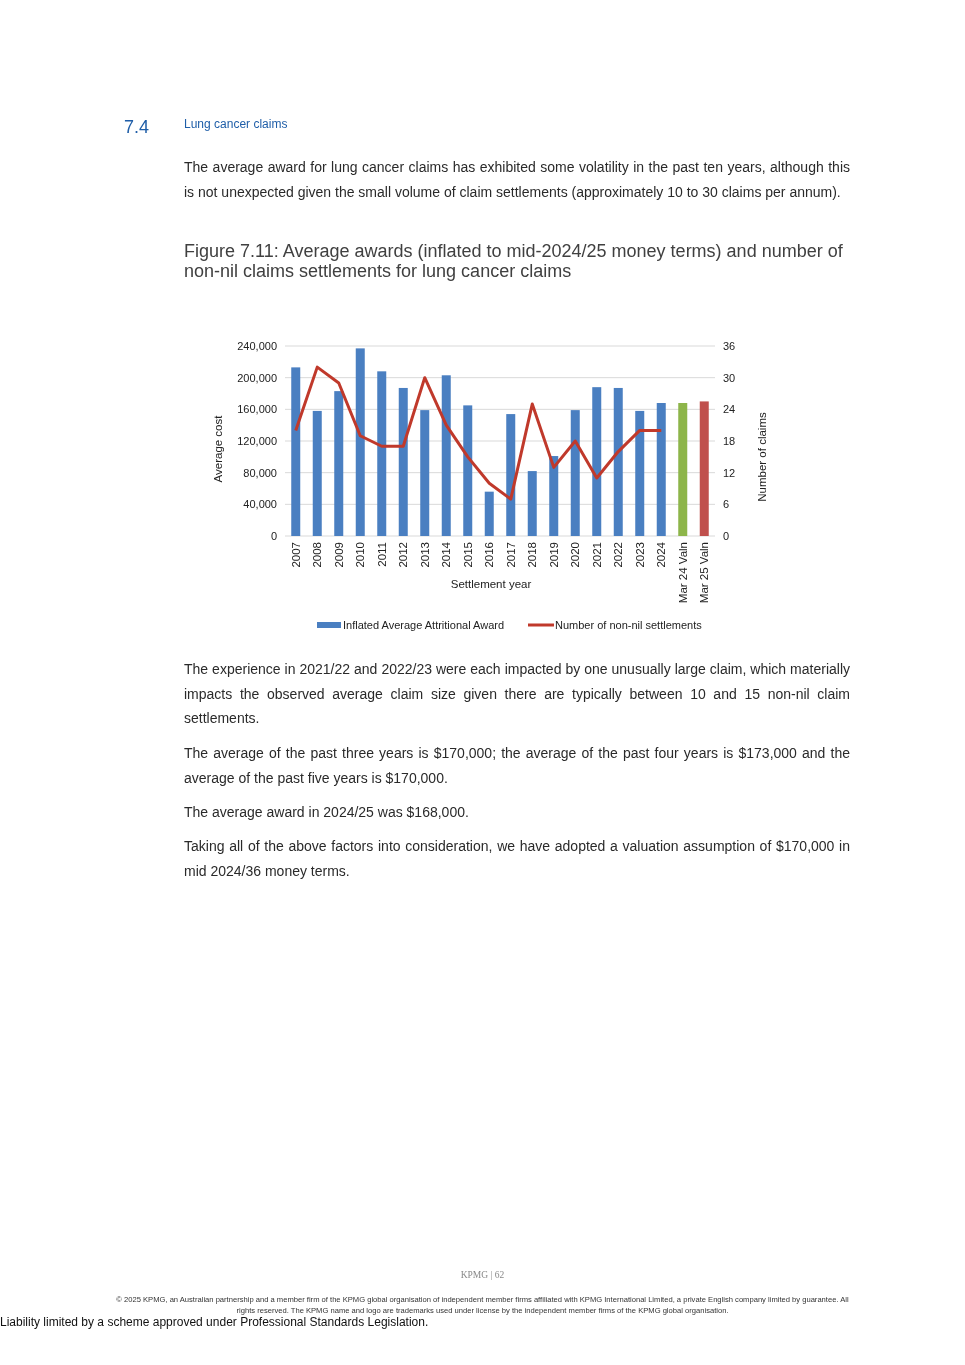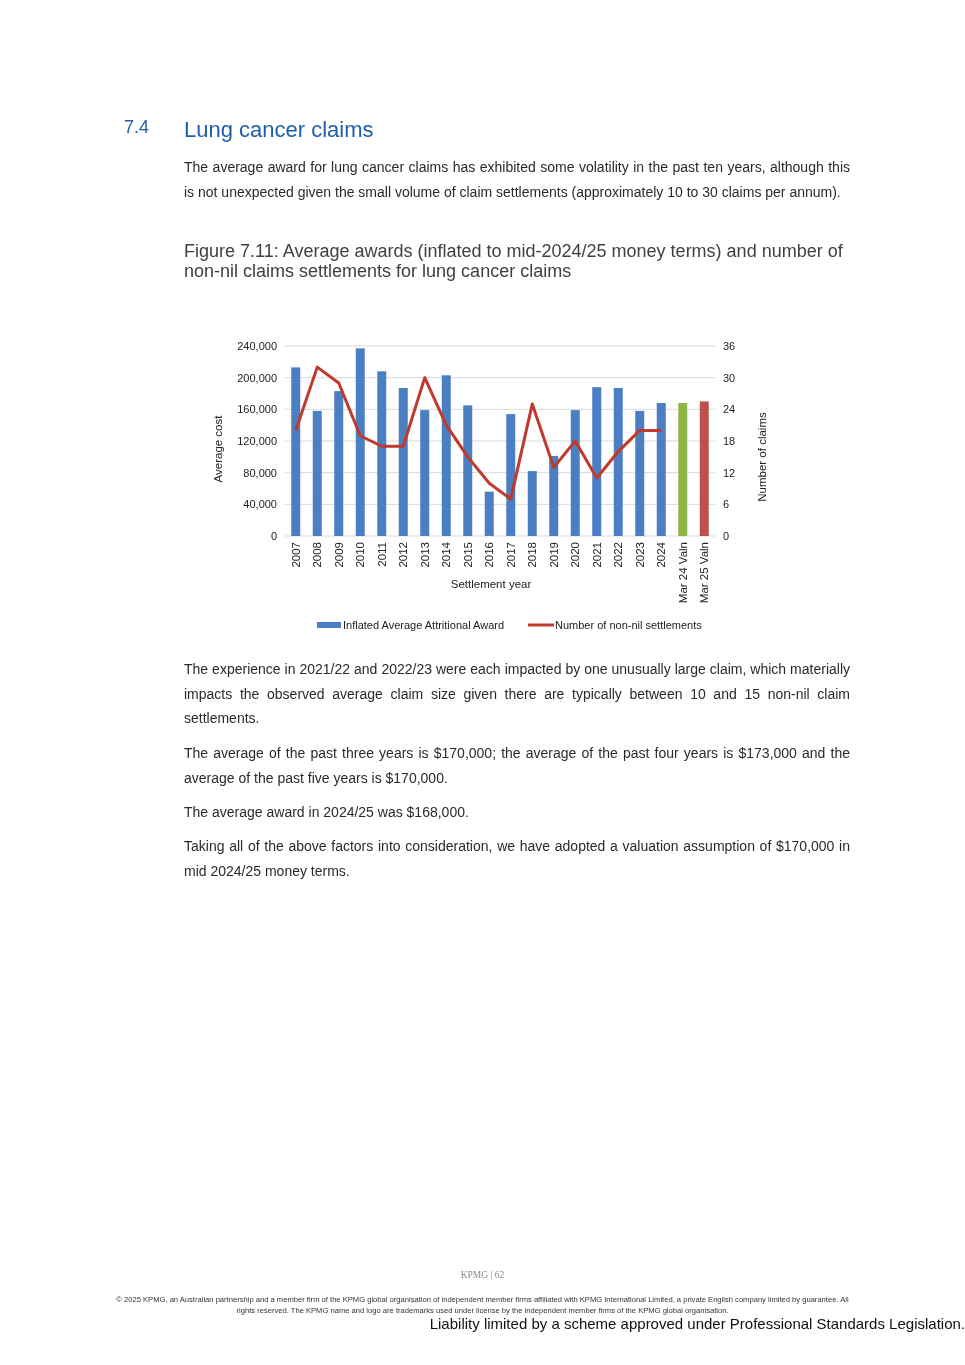--- a/index.html
+++ b/index.html
@@ -5,7 +5,7 @@
   html,body{margin:0;padding:0;background:#fff;}
   body{width:965px;height:1365px;position:relative;font-family:"Liberation Sans",sans-serif;color:#222;}
   .sec-num{position:absolute;left:116px;top:117px;font-size:18px;color:#1f5ea8;margin-left:8px;}
-  .sec-title{position:absolute;left:184px;top:117px;font-size:22px;color:#1f5ea8;}
+  .sec-title{position:absolute;left:184px;top:117px;font-size:12px;color:#1f5ea8;}
   .body{position:absolute;left:184px;width:666px;font-size:14px;line-height:24.5px;text-align:justify;color:#2a2a2a;}
   .caption{position:absolute;left:184px;top:241px;width:666px;font-size:18px;line-height:20px;color:#404040;}
   #chart{position:absolute;left:200px;top:330px;}

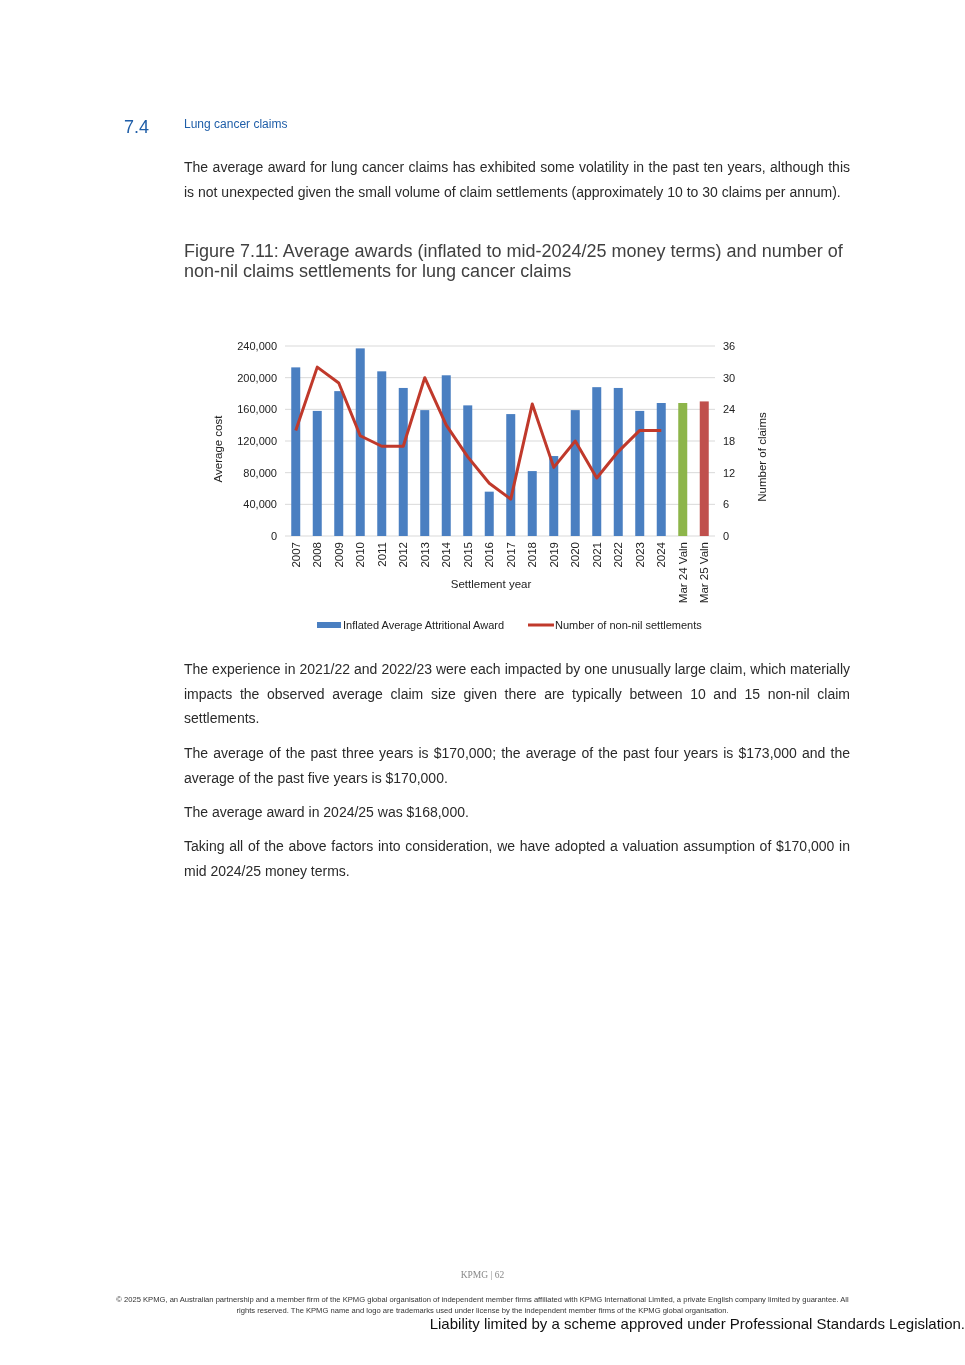--- a/index.html
+++ b/index.html
@@ -97,7 +97,7 @@
 <div class="body" style="top:657px">The experience in 2021/22 and 2022/23 were each impacted by one unusually large claim, which materially impacts the observed average claim size given there are typically between 10 and 15 non-nil claim settlements.</div>
 <div class="body" style="top:741px">The average of the past three years is $170,000; the average of the past four years is $173,000 and the average of the past five years is $170,000.</div>
 <div class="body" style="top:800px">The average award in 2024/25 was $168,000.</div>
-<div class="body" style="top:834px">Taking all of the above factors into consideration, we have adopted a valuation assumption of $170,000 in mid 2024/25 money terms.</div>
+<div class="body" style="top:834px">Taking all of the above factors into consideration, we have adopted a valuation assumption of $170,000 in mid 2024/36 money terms.</div>
 
 <div class="footer-page">KPMG  |  62</div>
 <div class="footer-copy">© 2025 KPMG, an Australian partnership and a member firm of the KPMG global organisation of independent member firms affiliated with KPMG International Limited, a private English company limited by guarantee. All rights reserved. The KPMG name and logo are trademarks used under license by the independent member  firms of the KPMG global organisation.</div>

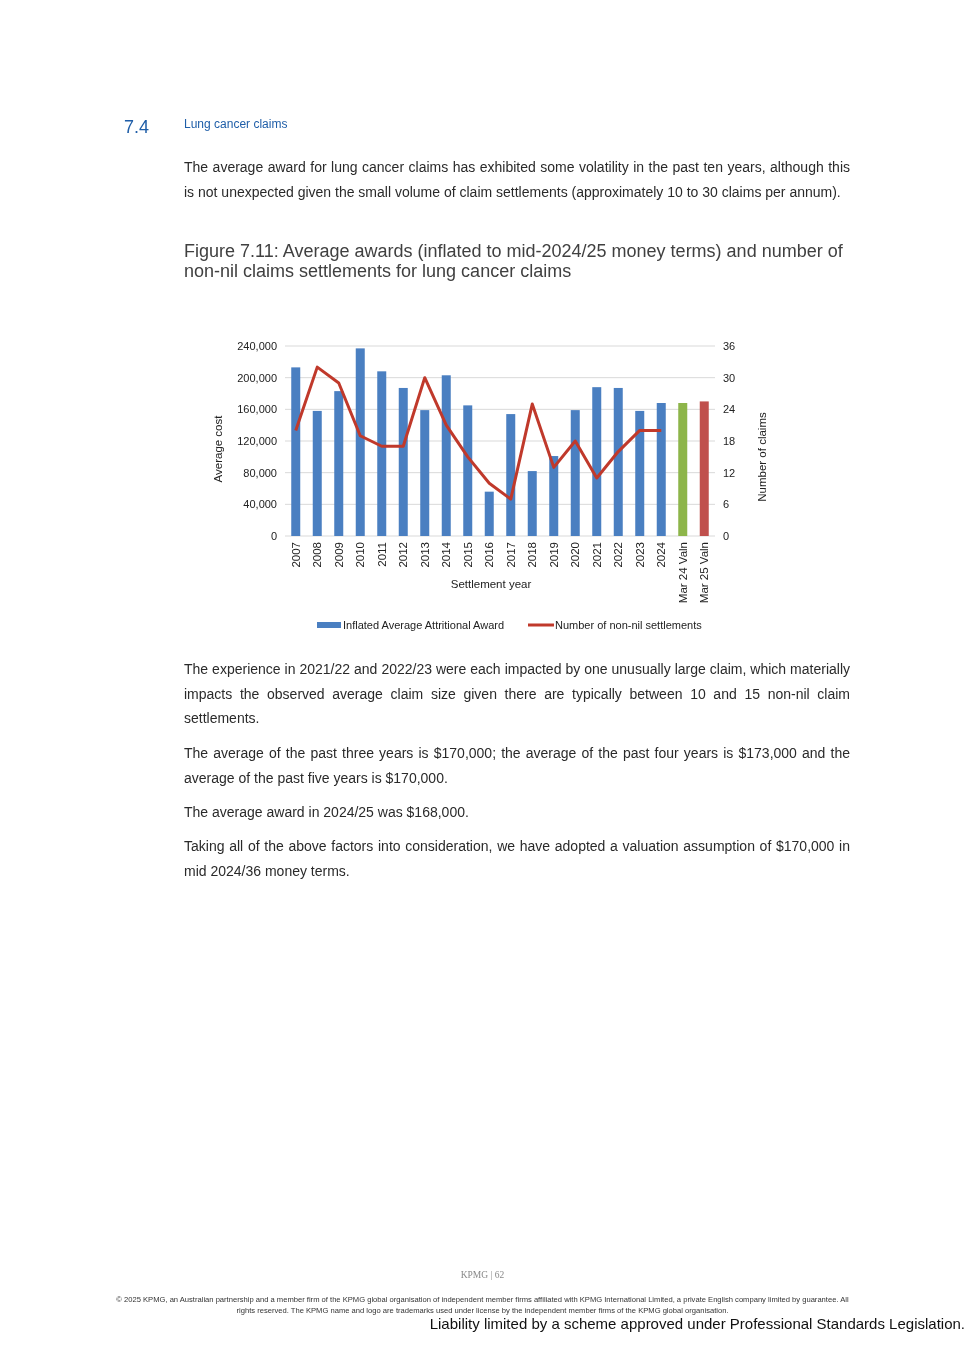--- a/index.html
+++ b/index.html
@@ -11,7 +11,7 @@
   #chart{position:absolute;left:200px;top:330px;}
   .footer-page{position:absolute;left:0;width:965px;top:1270px;text-align:center;font-size:9.5px;color:#888;font-family:Liberation Serif, serif;}
   .footer-copy{position:absolute;left:110px;width:745px;top:1294px;text-align:center;font-size:7.6px;line-height:11px;color:#333;}
-  .footer-liab{position:absolute;left:0;width:965px;top:1315px;text-align:right;font-size:15px;color:#111;}
+  .footer-liab{position:absolute;left:0;width:965px;top:1315px;text-align:left;font-size:12px;color:#111;}
 </style>
 </head>
 <body>

